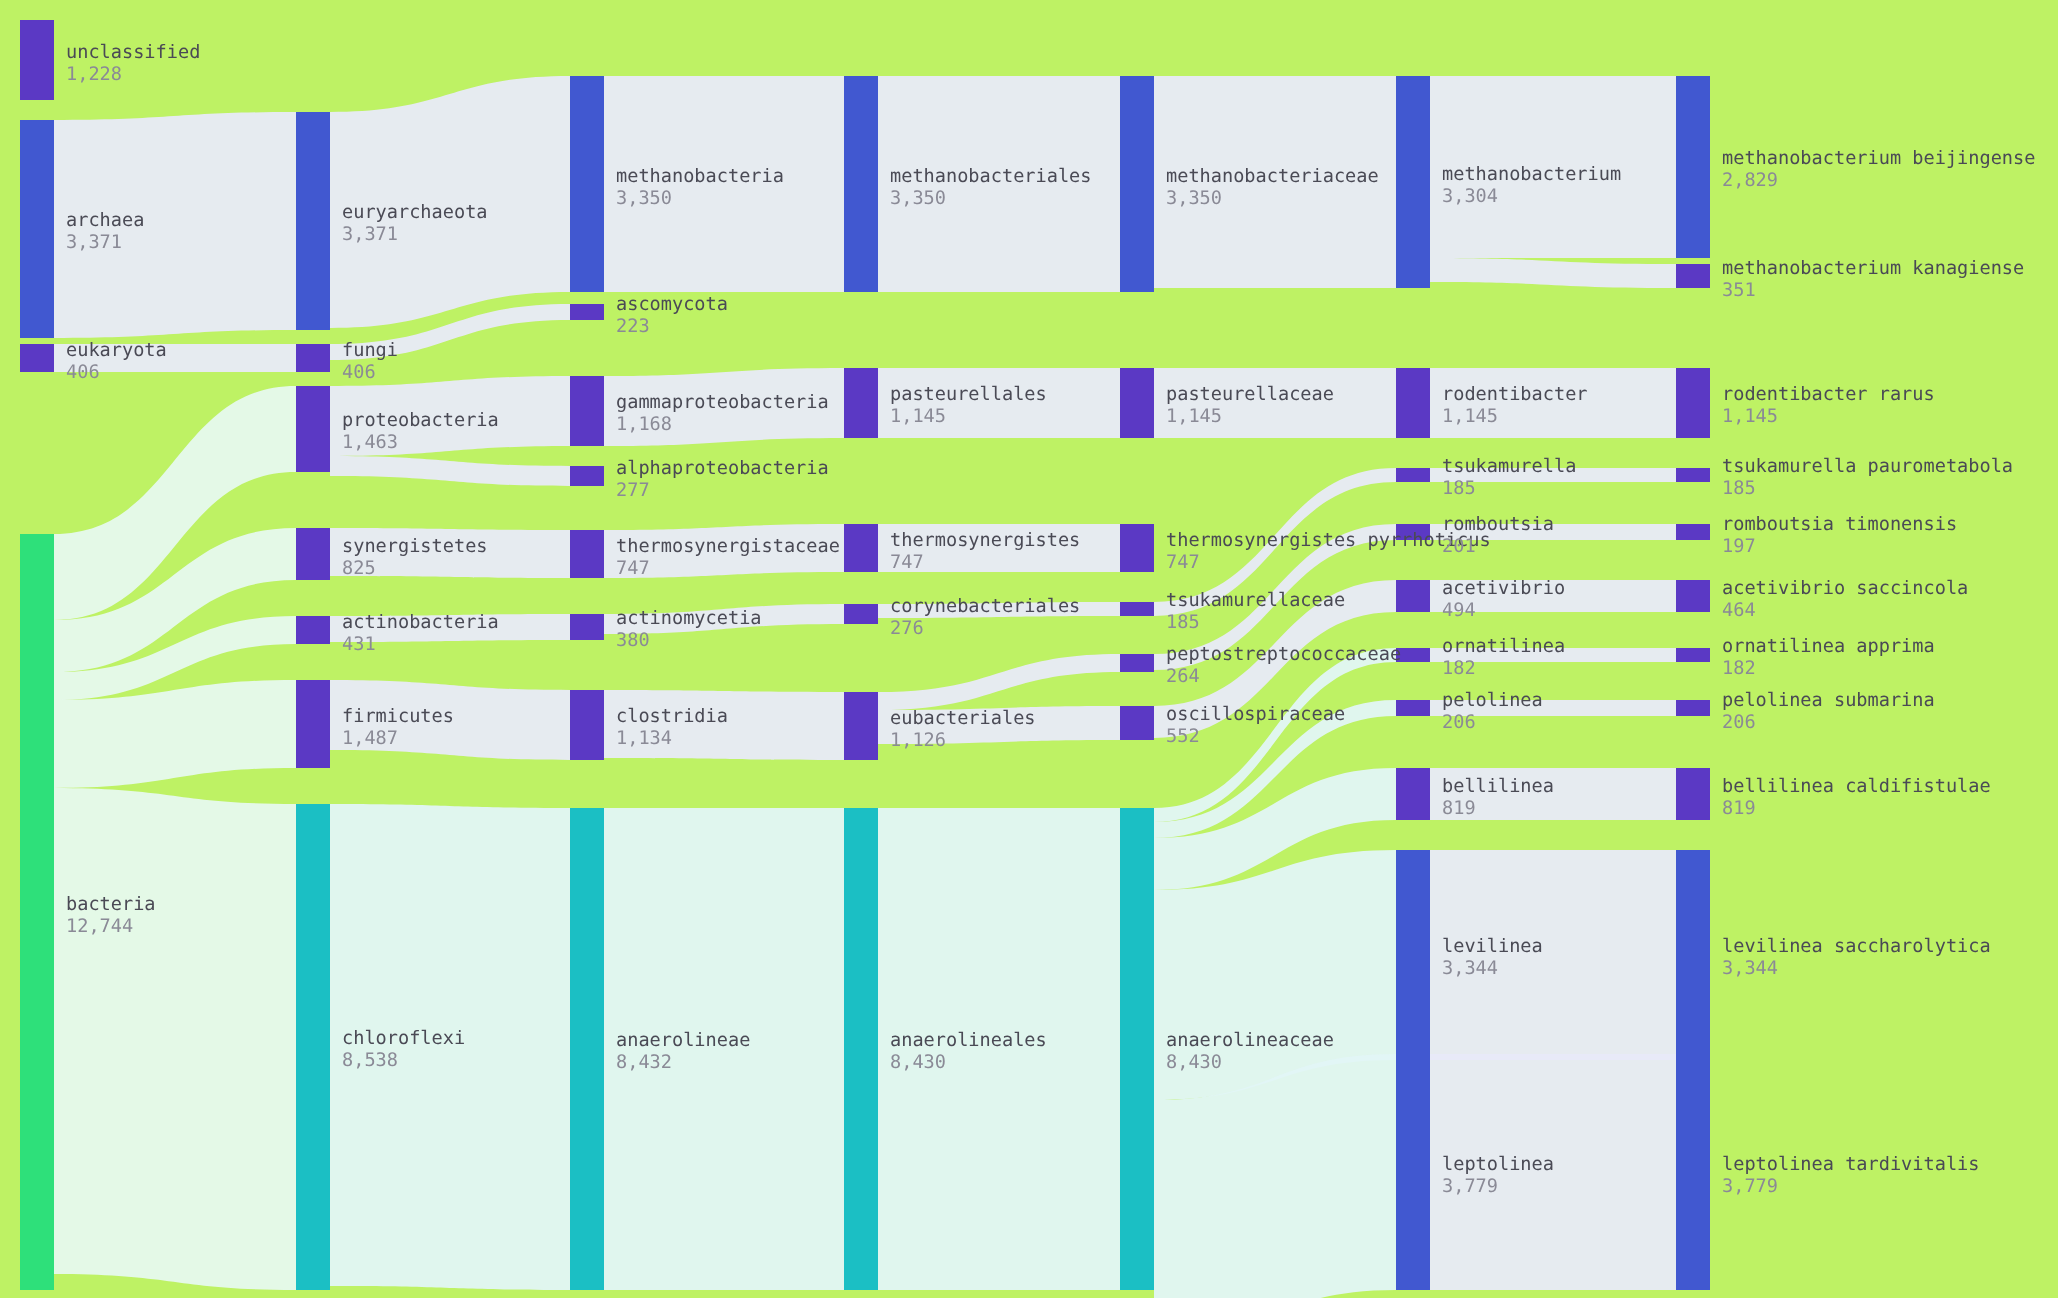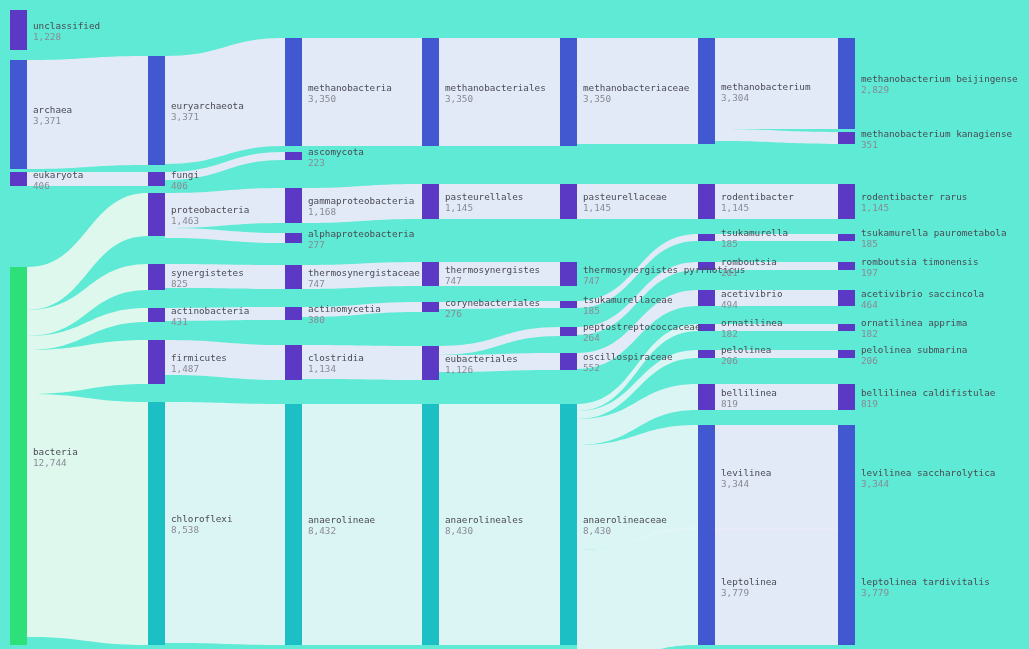--- a/index.html
+++ b/index.html
@@ -5,7 +5,7 @@
   html,body{margin:0;padding:0;background:#ffffff;}
   body{width:1029px;height:649px;overflow:hidden;
        font-family:"DejaVu Sans Mono","Liberation Mono",monospace;}
-  #sankey-root{position:relative;width:1029px;height:649px;background:#5eead4;}
+  #sankey-root{position:relative;width:1029px;height:649px;background:#bef264;}
   svg#sankey-svg{position:absolute;left:0;top:0;width:1029px;height:649px;display:block;}
   .node-label{font-family:"DejaVu Sans Mono","Liberation Mono",monospace;
               font-size:9.3px;fill:#4a4a55;dominant-baseline:alphabetic;}

